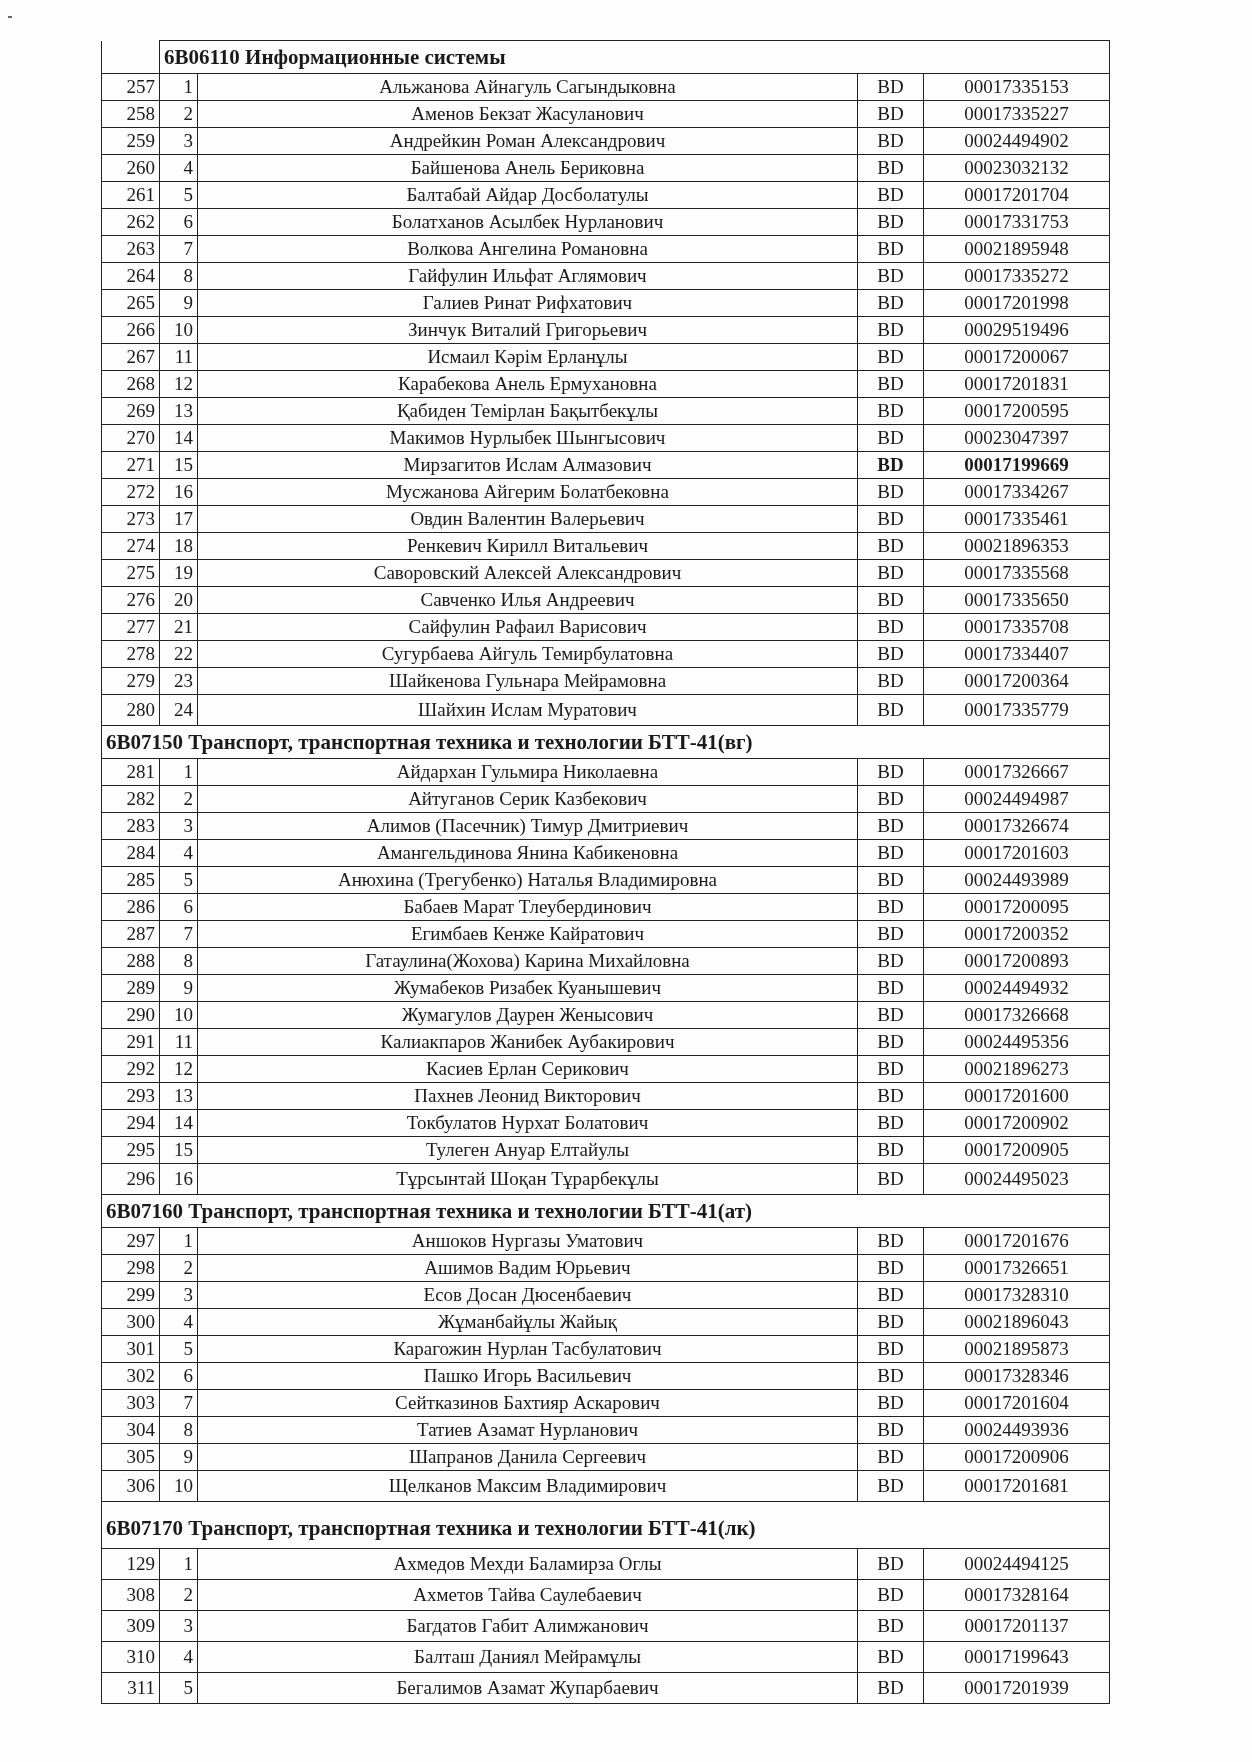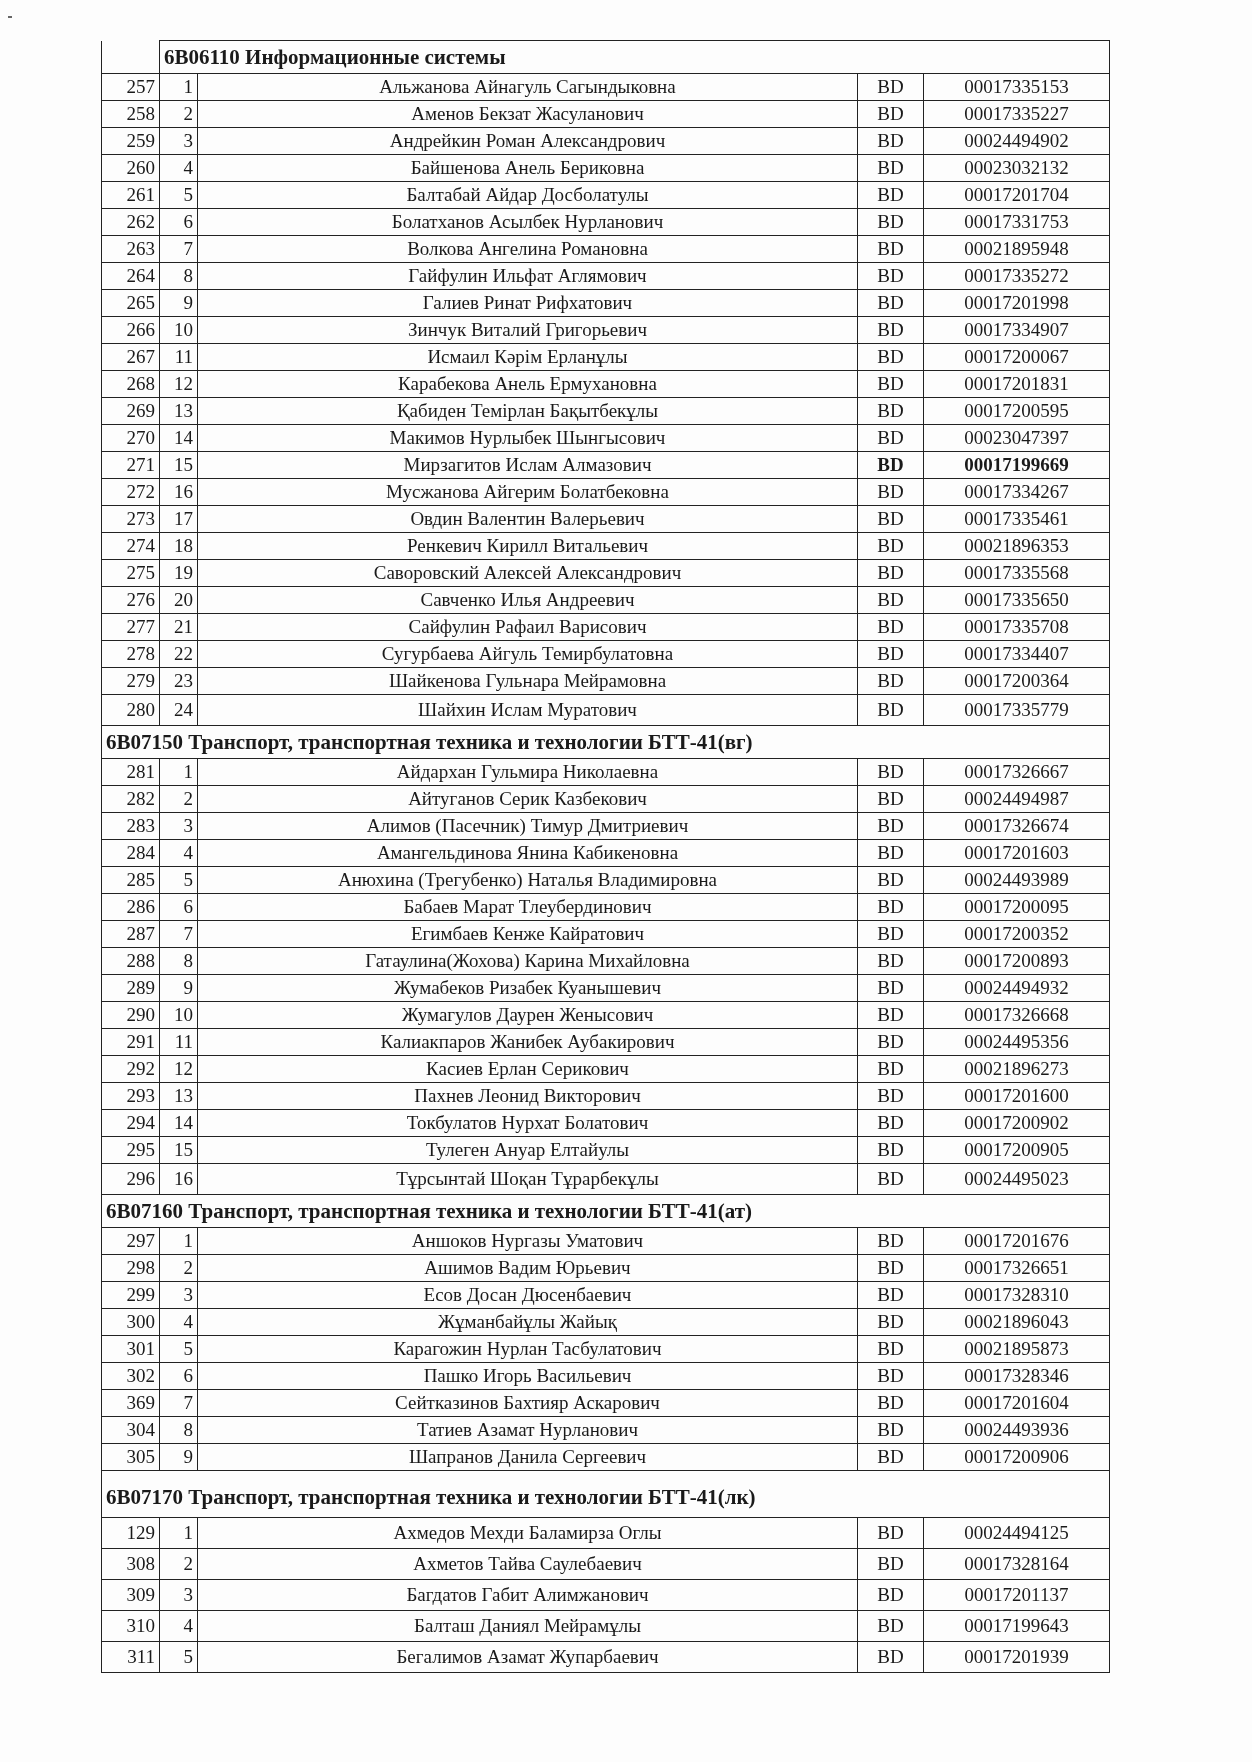--- a/index.html
+++ b/index.html
@@ -112,7 +112,7 @@
     <td class="idx">10</td>
     <td class="name">Зинчук Виталий Григорьевич</td>
     <td class="code">BD</td>
-    <td class="id">00017334907</td>
+    <td class="id">00029519496</td>
   </tr>
       <tr>
     <td class="no">267</td>

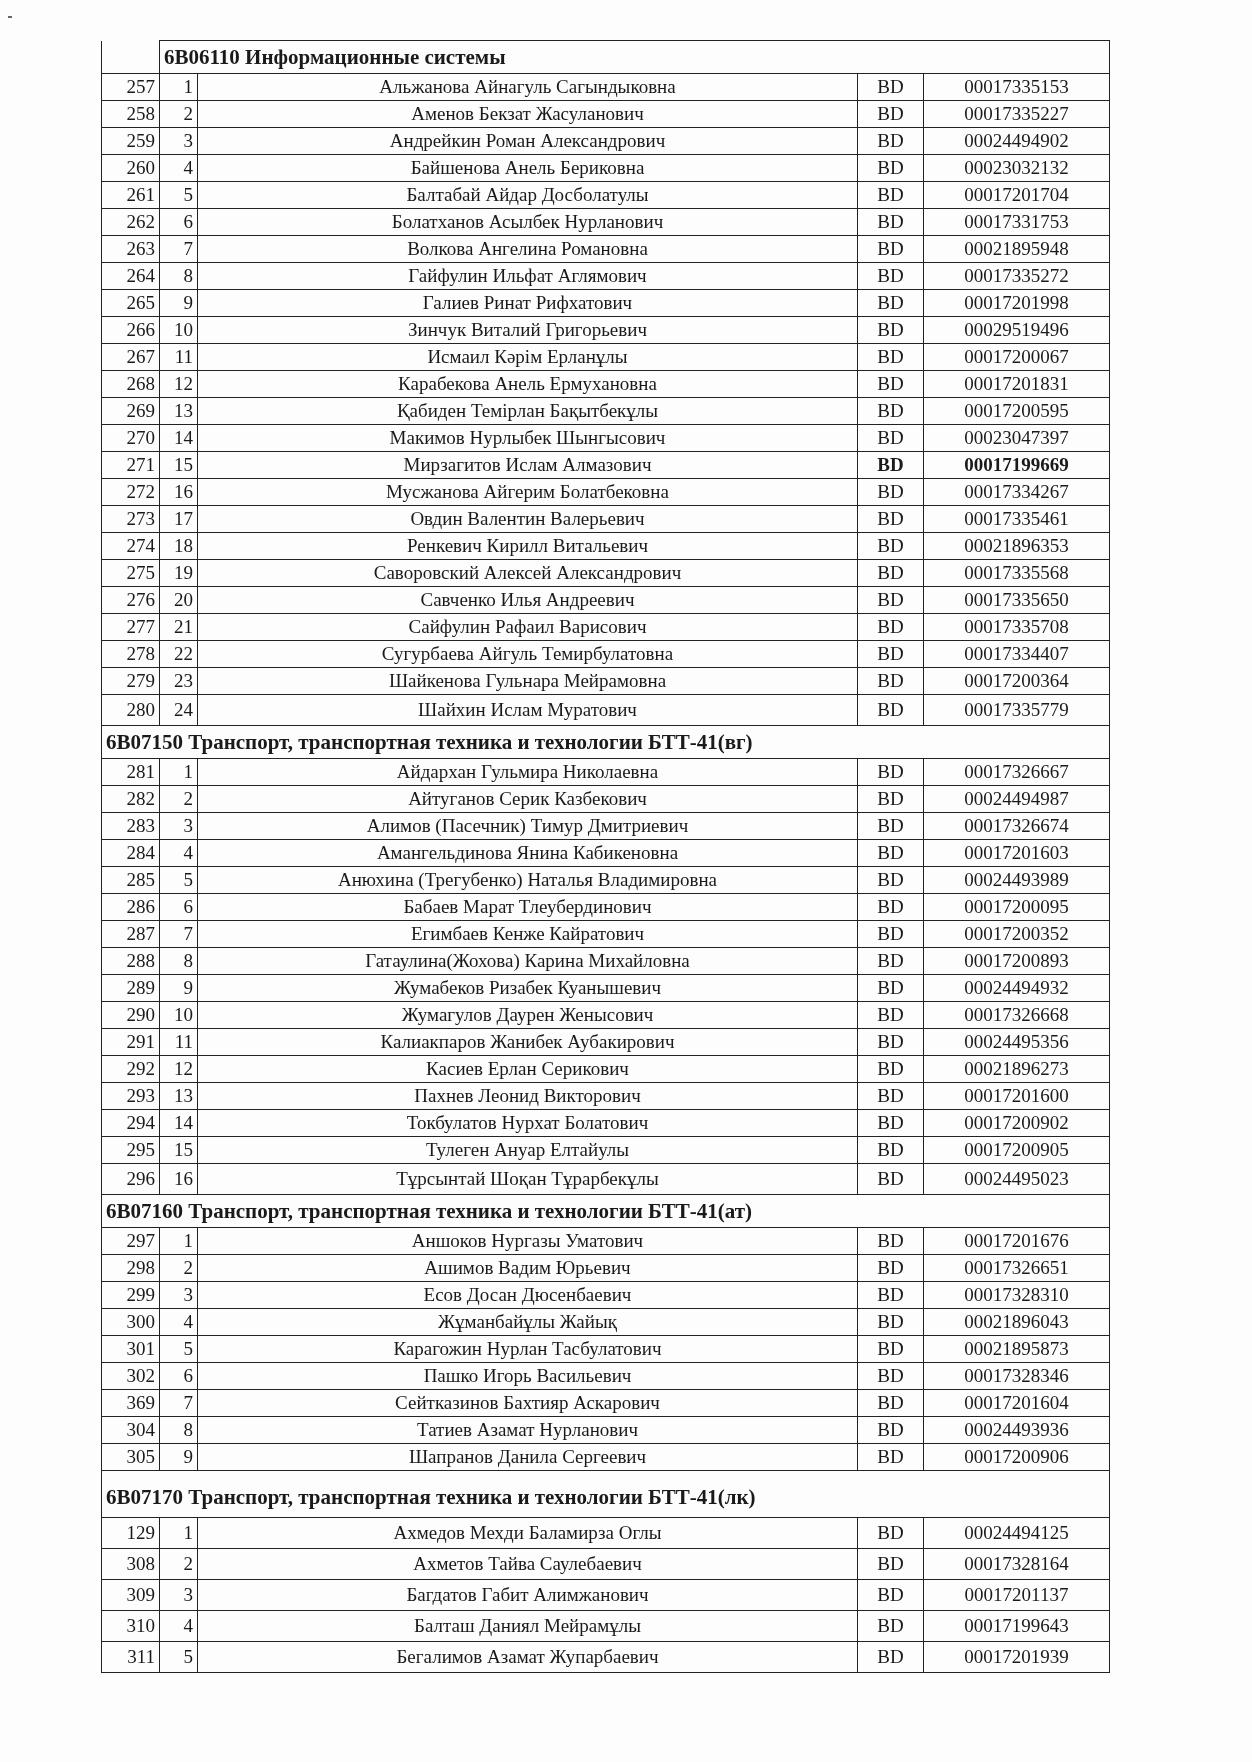--- a/index.html
+++ b/index.html
@@ -375,7 +375,7 @@
     <td class="id">00017328346</td>
   </tr>
       <tr>
-    <td class="no">369</td>
+    <td class="no">303</td>
     <td class="idx">7</td>
     <td class="name">Сейтказинов Бахтияр Аскарович</td>
     <td class="code">BD</td>

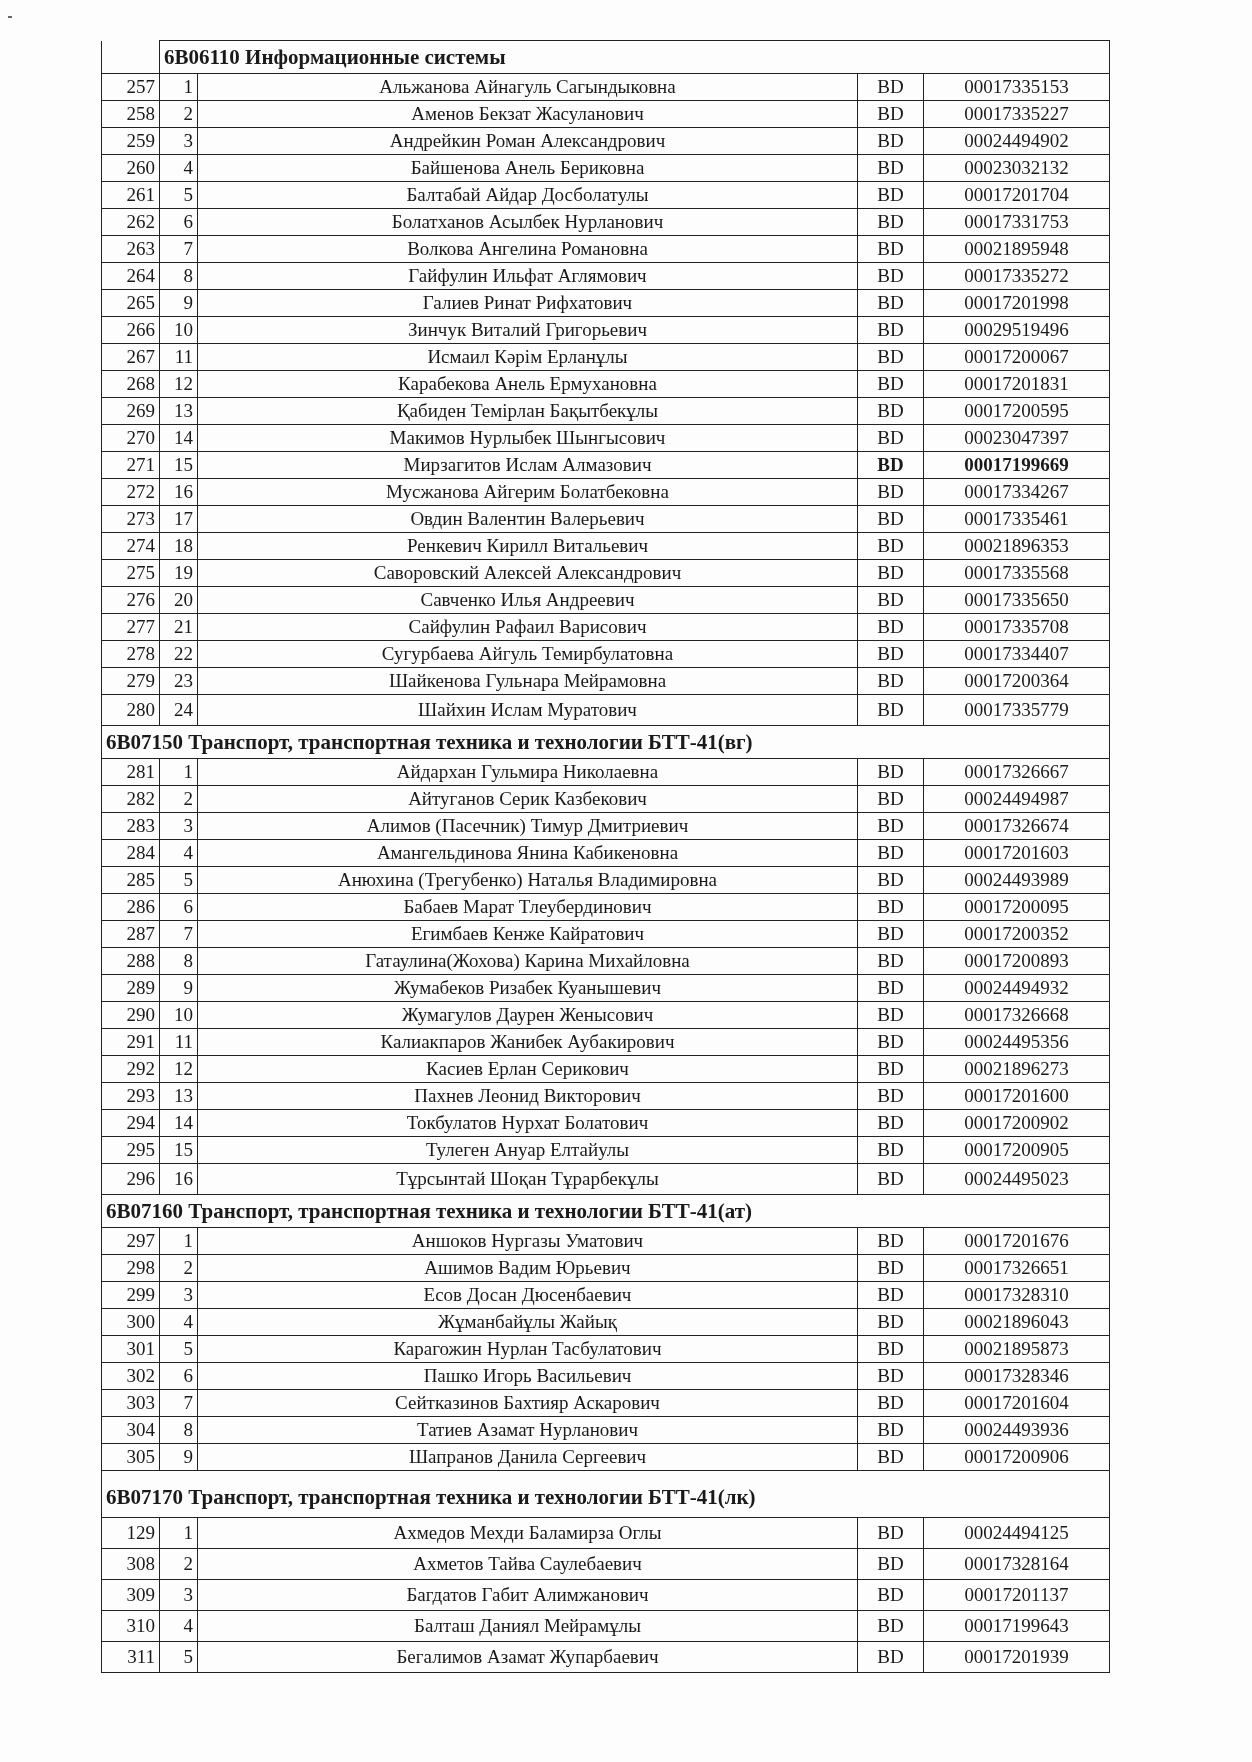--- a/index.html
+++ b/index.html
@@ -395,6 +395,13 @@
     <td class="code">BD</td>
     <td class="id">00017200906</td>
   </tr>
+      <tr class="tall">
+    <td class="no">306</td>
+    <td class="idx">10</td>
+    <td class="name">Щелканов Максим Владимирович</td>
+    <td class="code">BD</td>
+    <td class="id">00017201681</td>
+  </tr>
       <tr class="section spaced">
 
     <td class="title title-center" colspan="5">6В07170 Транспорт, транспортная техника и технологии БТТ-41(лк)</td>

